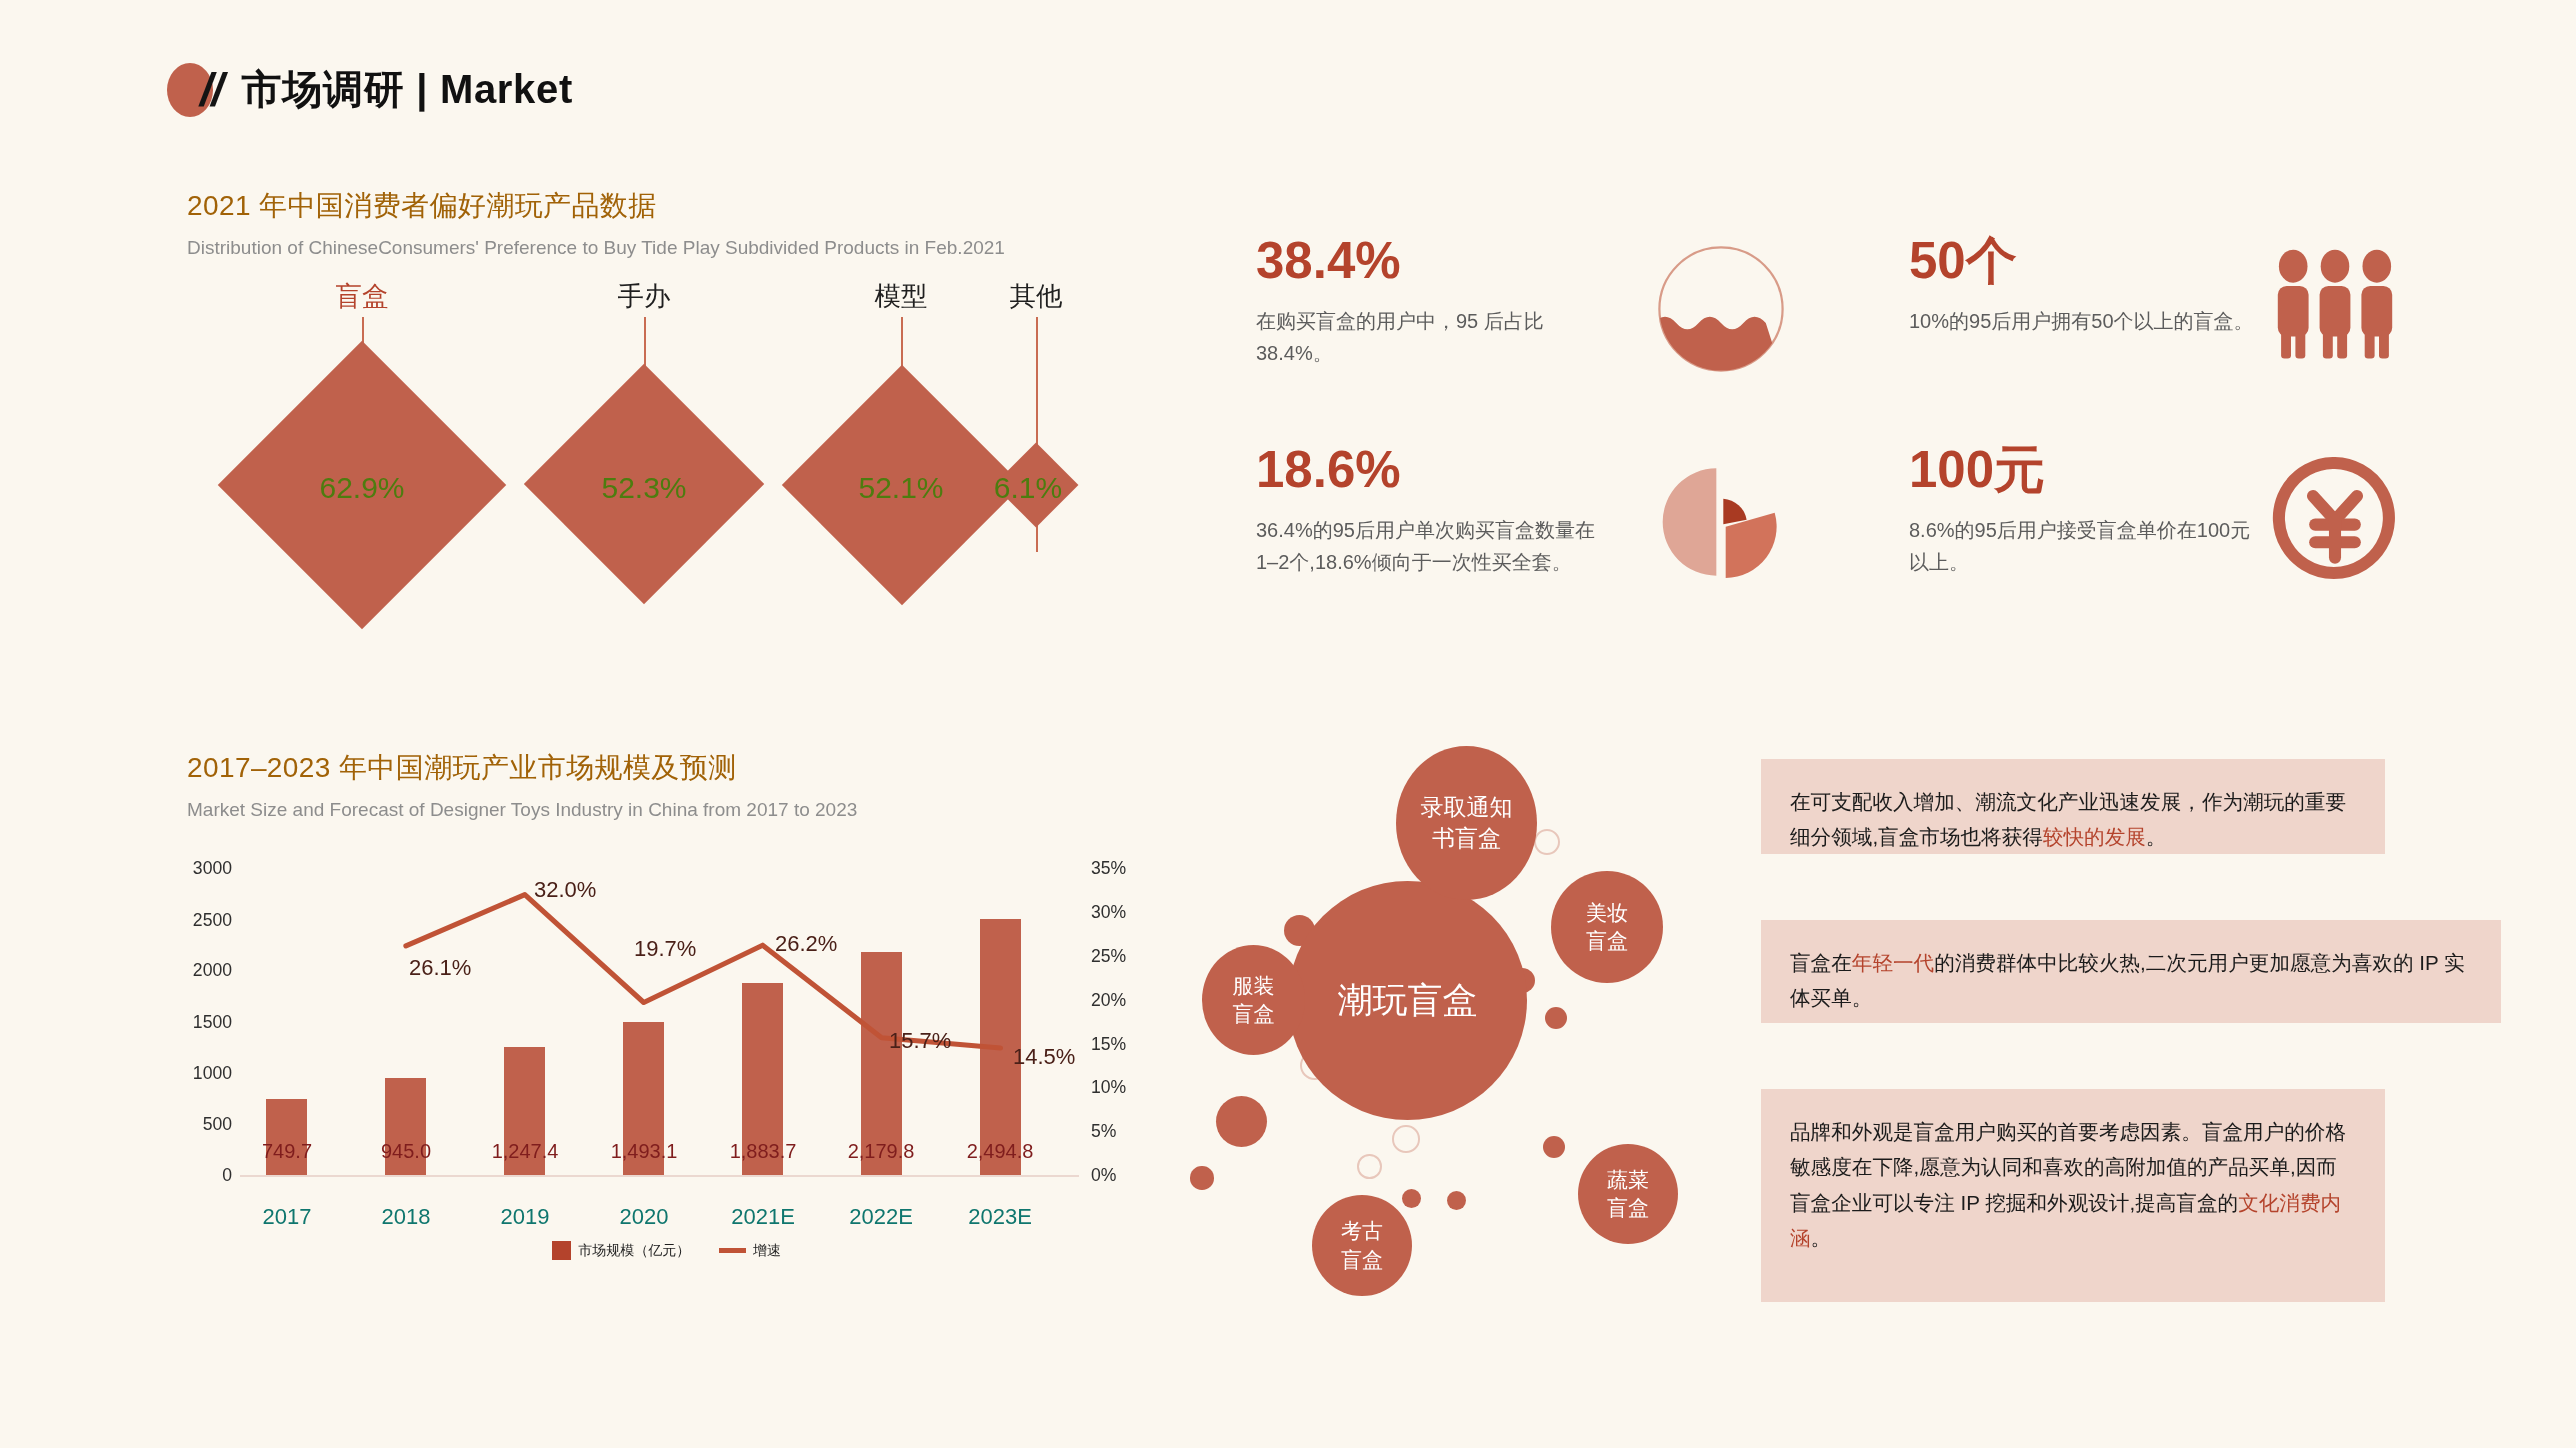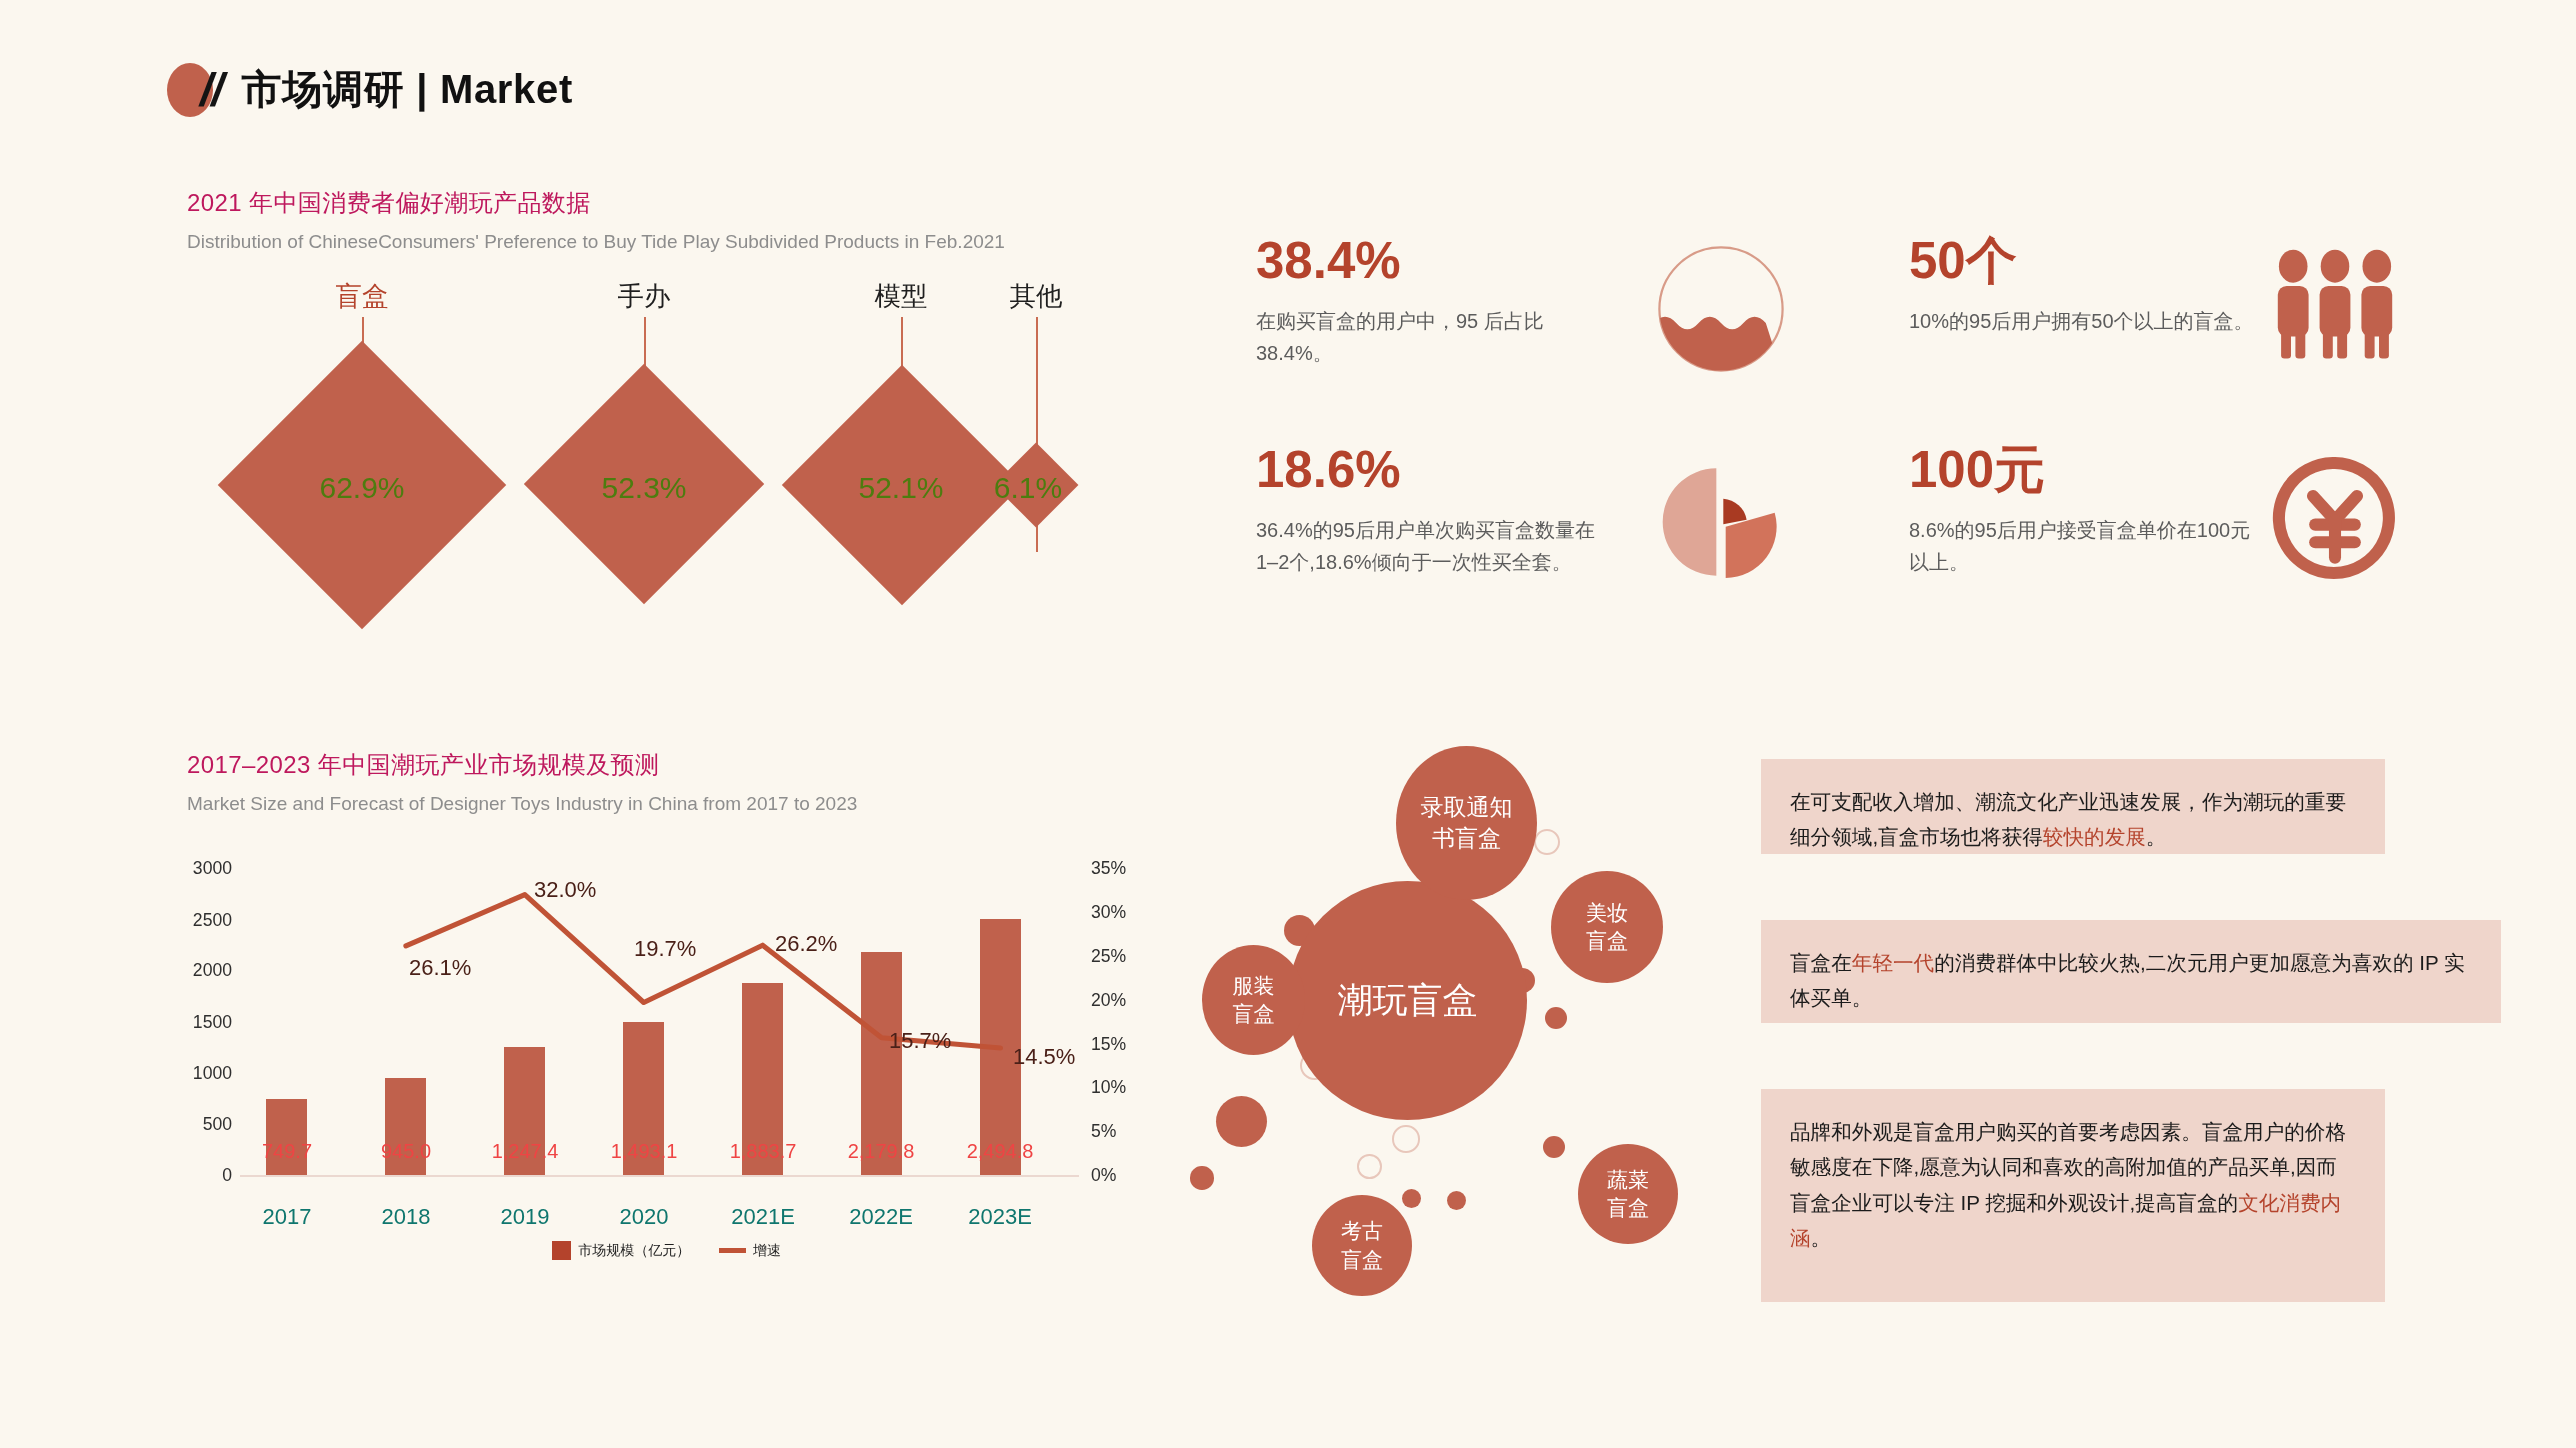--- a/index.html
+++ b/index.html
@@ -17,7 +17,7 @@
   .header-title{font-size:40px;font-weight:bold;color:#111;letter-spacing:0.7px;white-space:nowrap;}
 
   
-  .sec-title{font-size:24px;color:#be185d;letter-spacing:0.4px;white-space:nowrap;}
+  .sec-title{font-size:28px;color:#a16207;letter-spacing:0.4px;white-space:nowrap;}
   .sec-sub{font-size:19px;color:#8d8d8d;margin-top:11.7px;white-space:nowrap;}
 
   

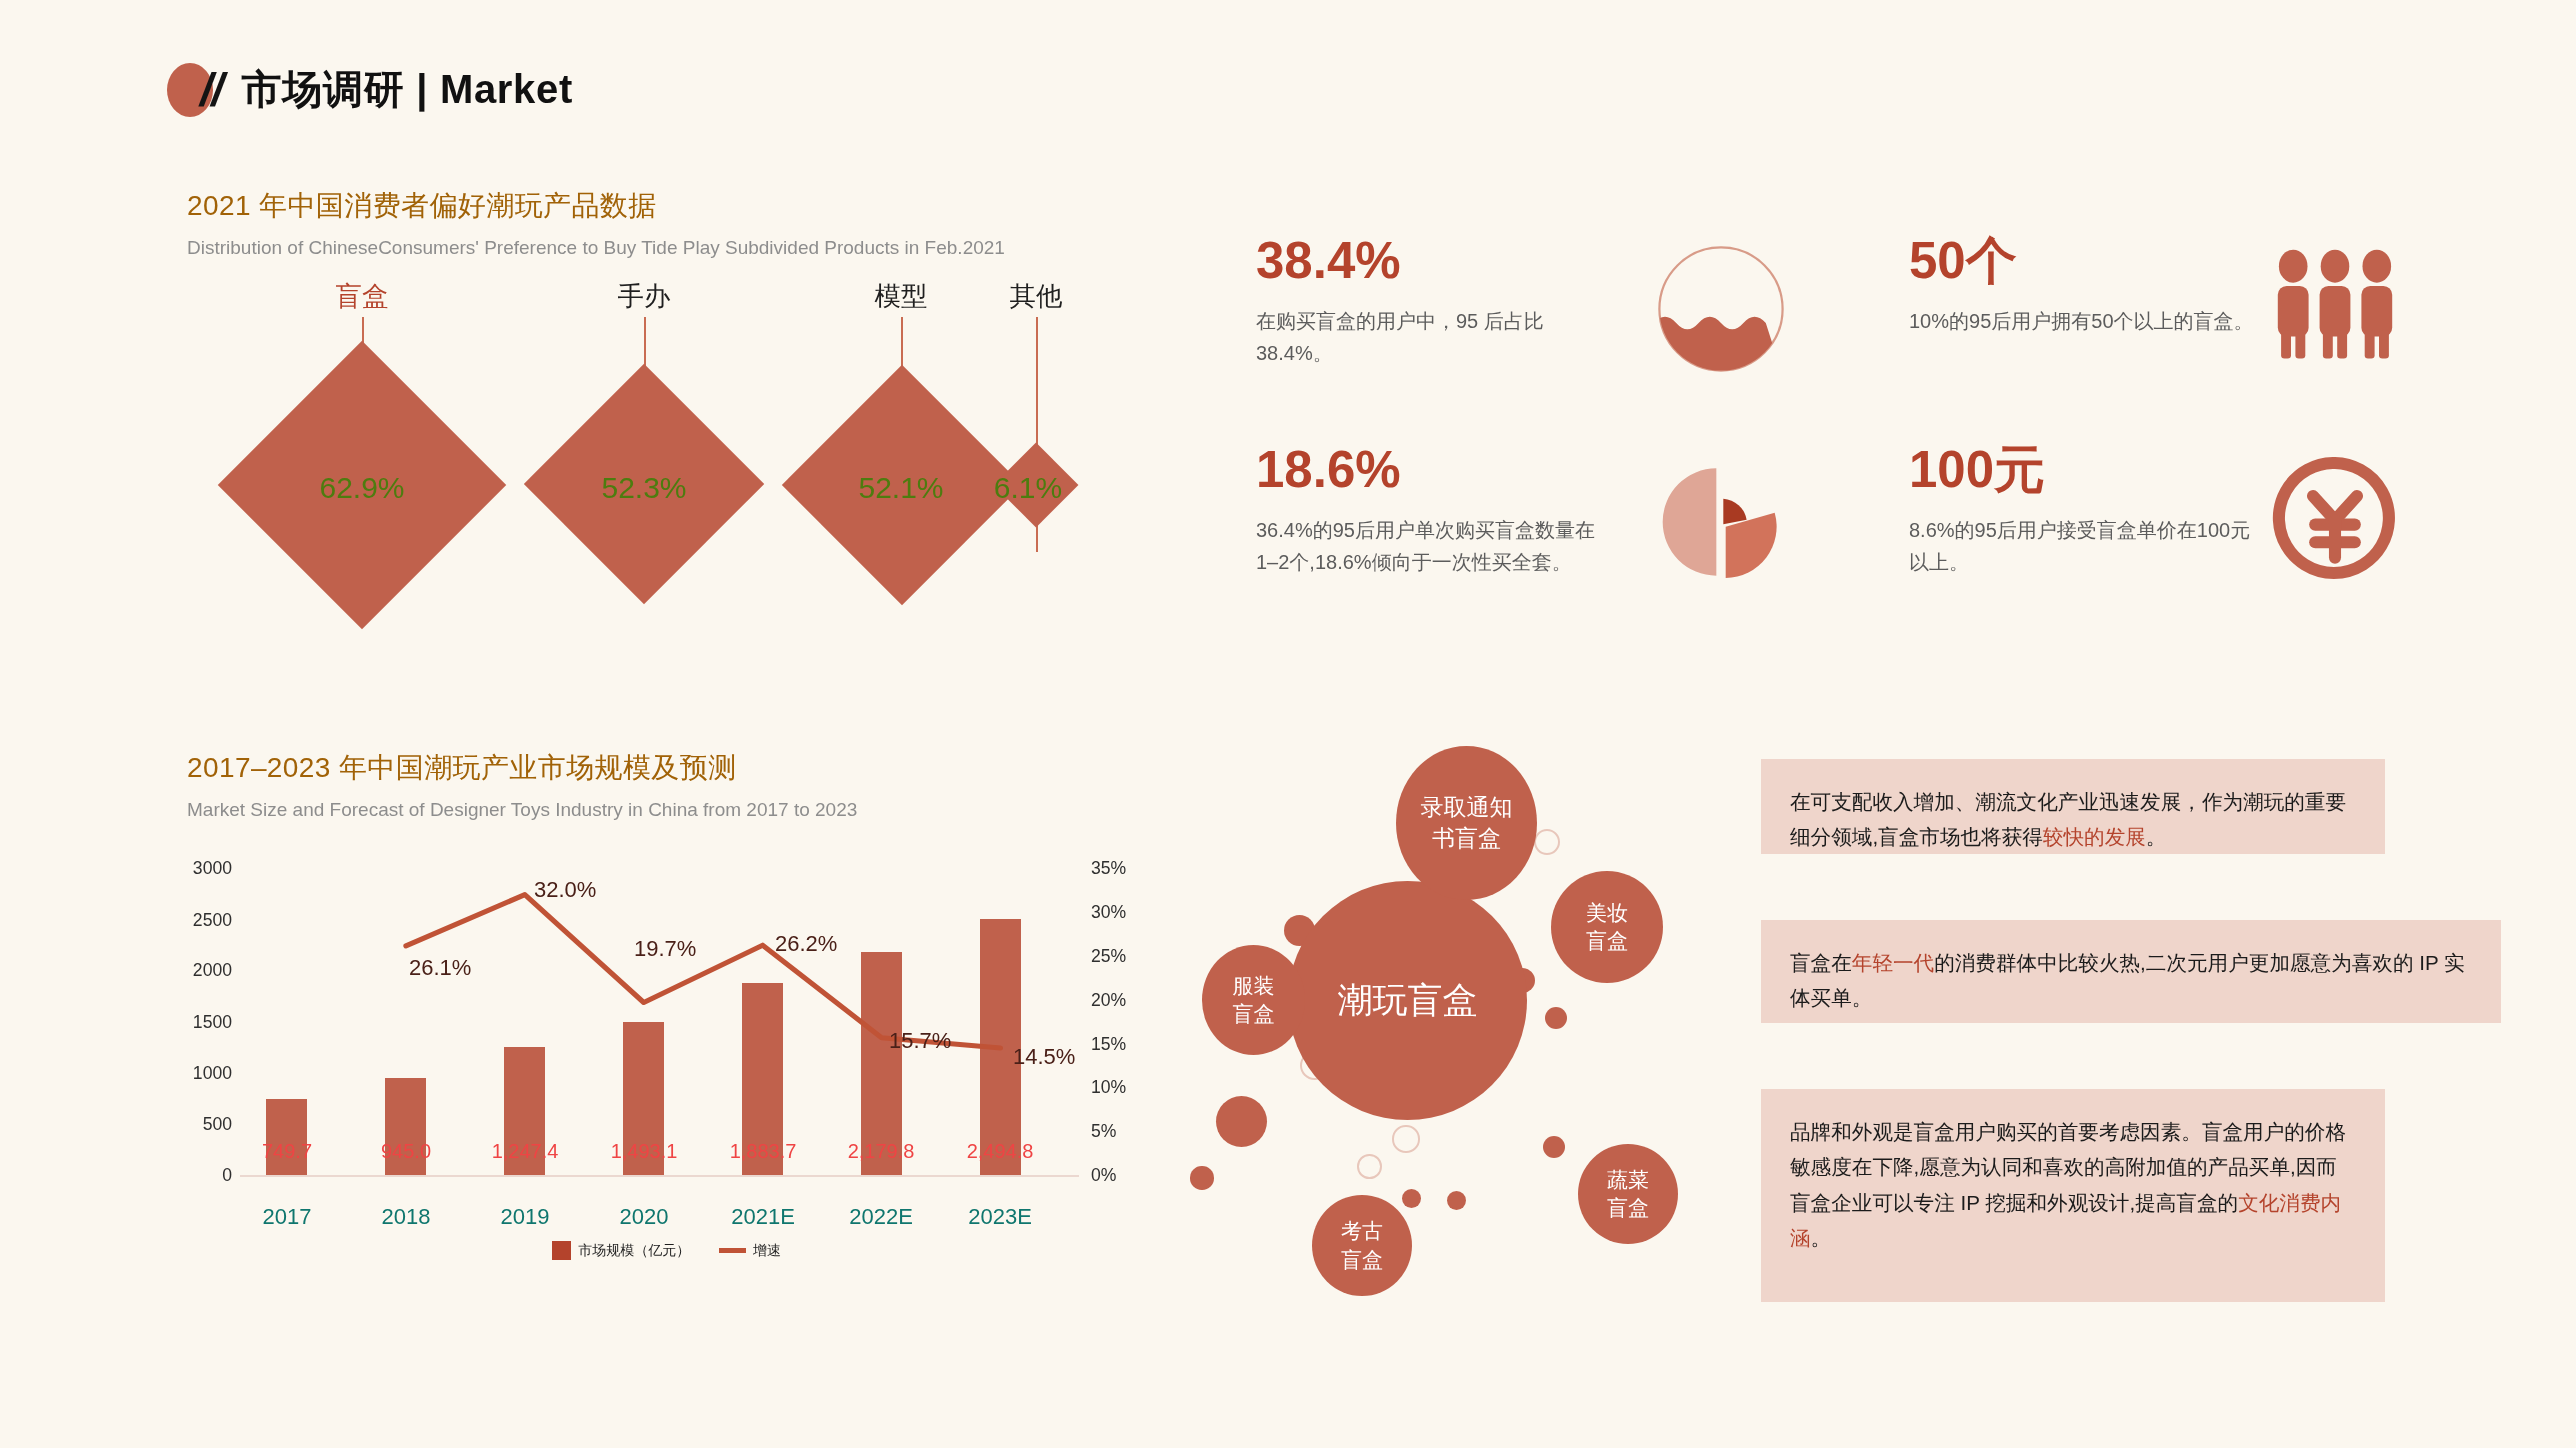--- a/index.html
+++ b/index.html
@@ -40,7 +40,7 @@
   .y-tick{right:0;text-align:right;}
   .axis-line{position:absolute;left:73px;right:87px;height:2.2px;background:#EBD8D0;}
   .bar{position:absolute;background:#C0614C;bottom:0;}
-  .bar-val{position:absolute;font-size:20px;color:#ef4444;transform:translateX(-50%);white-space:nowrap;}
+  .bar-val{position:absolute;font-size:20px;color:#7f1d1d;transform:translateX(-50%);white-space:nowrap;}
   .x-lab{position:absolute;font-size:22px;color:#0f766e;transform:translateX(-50%);white-space:nowrap;}
   .pct-lab{position:absolute;font-size:22px;color:#4a2018;white-space:nowrap;}
   .legend{position:absolute;left:167px;top:1241px;width:999px;display:flex;justify-content:center;align-items:center;gap:29px;font-size:14px;color:#1f1f1f;}

